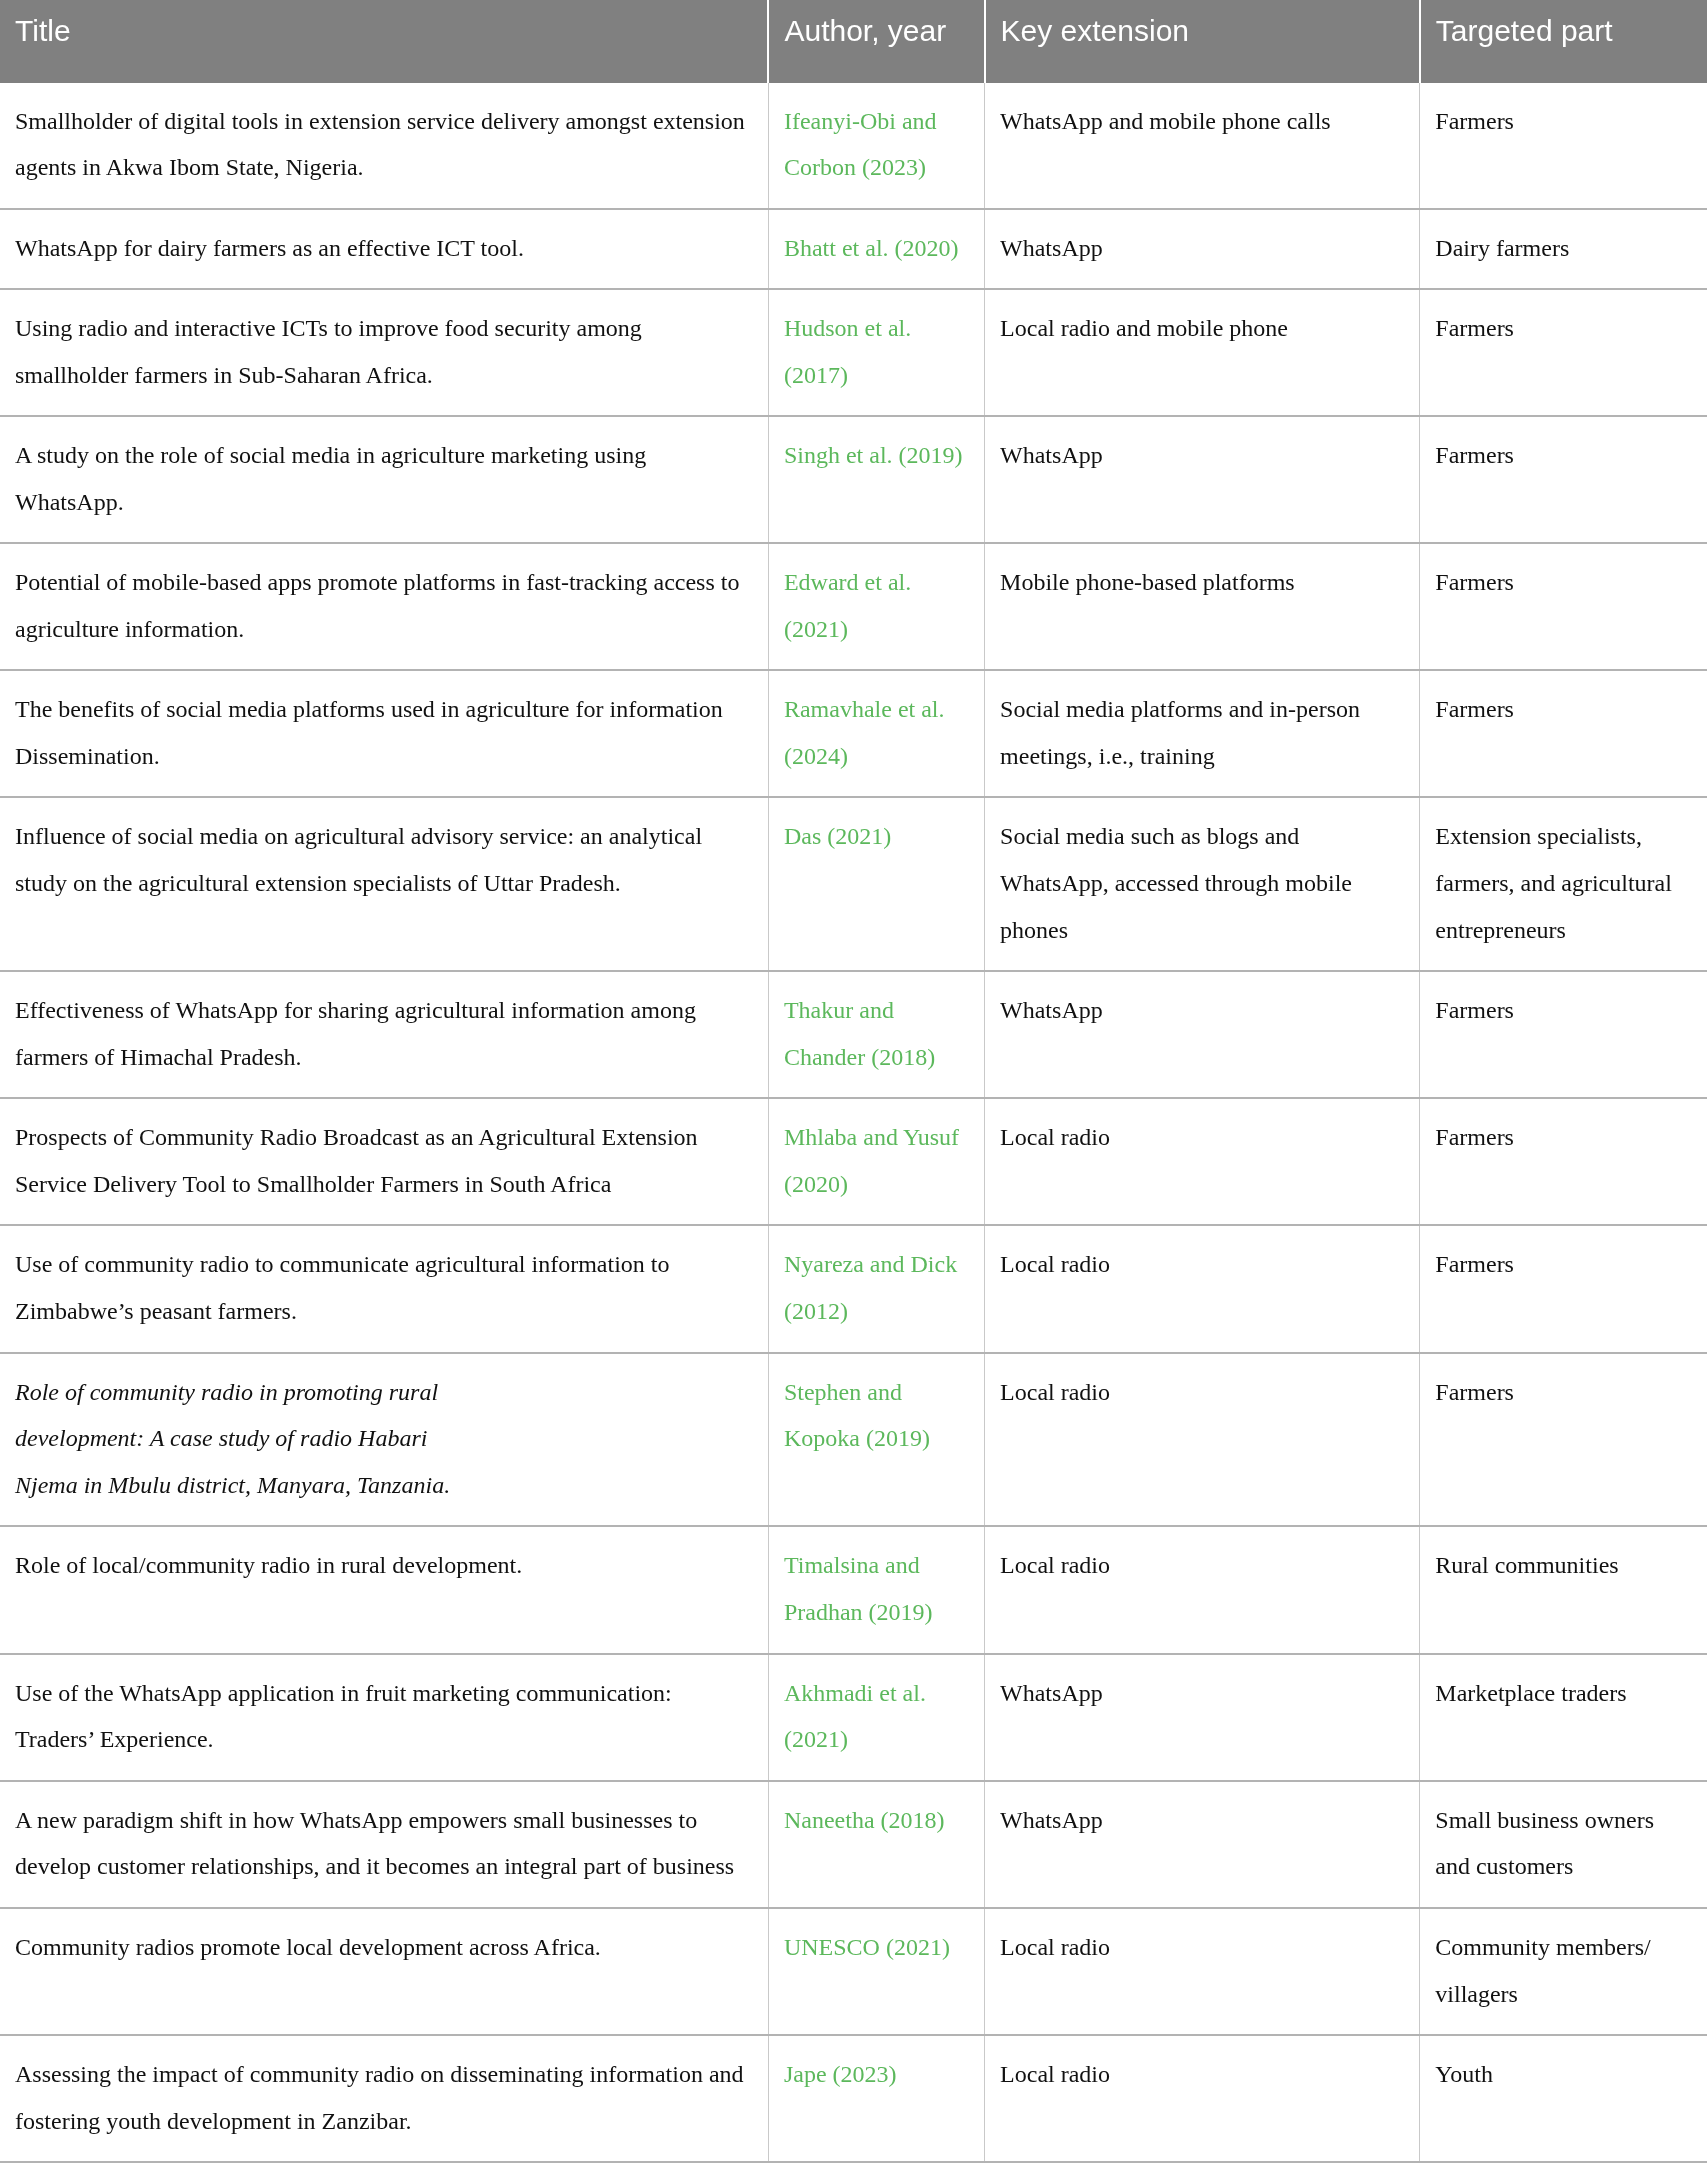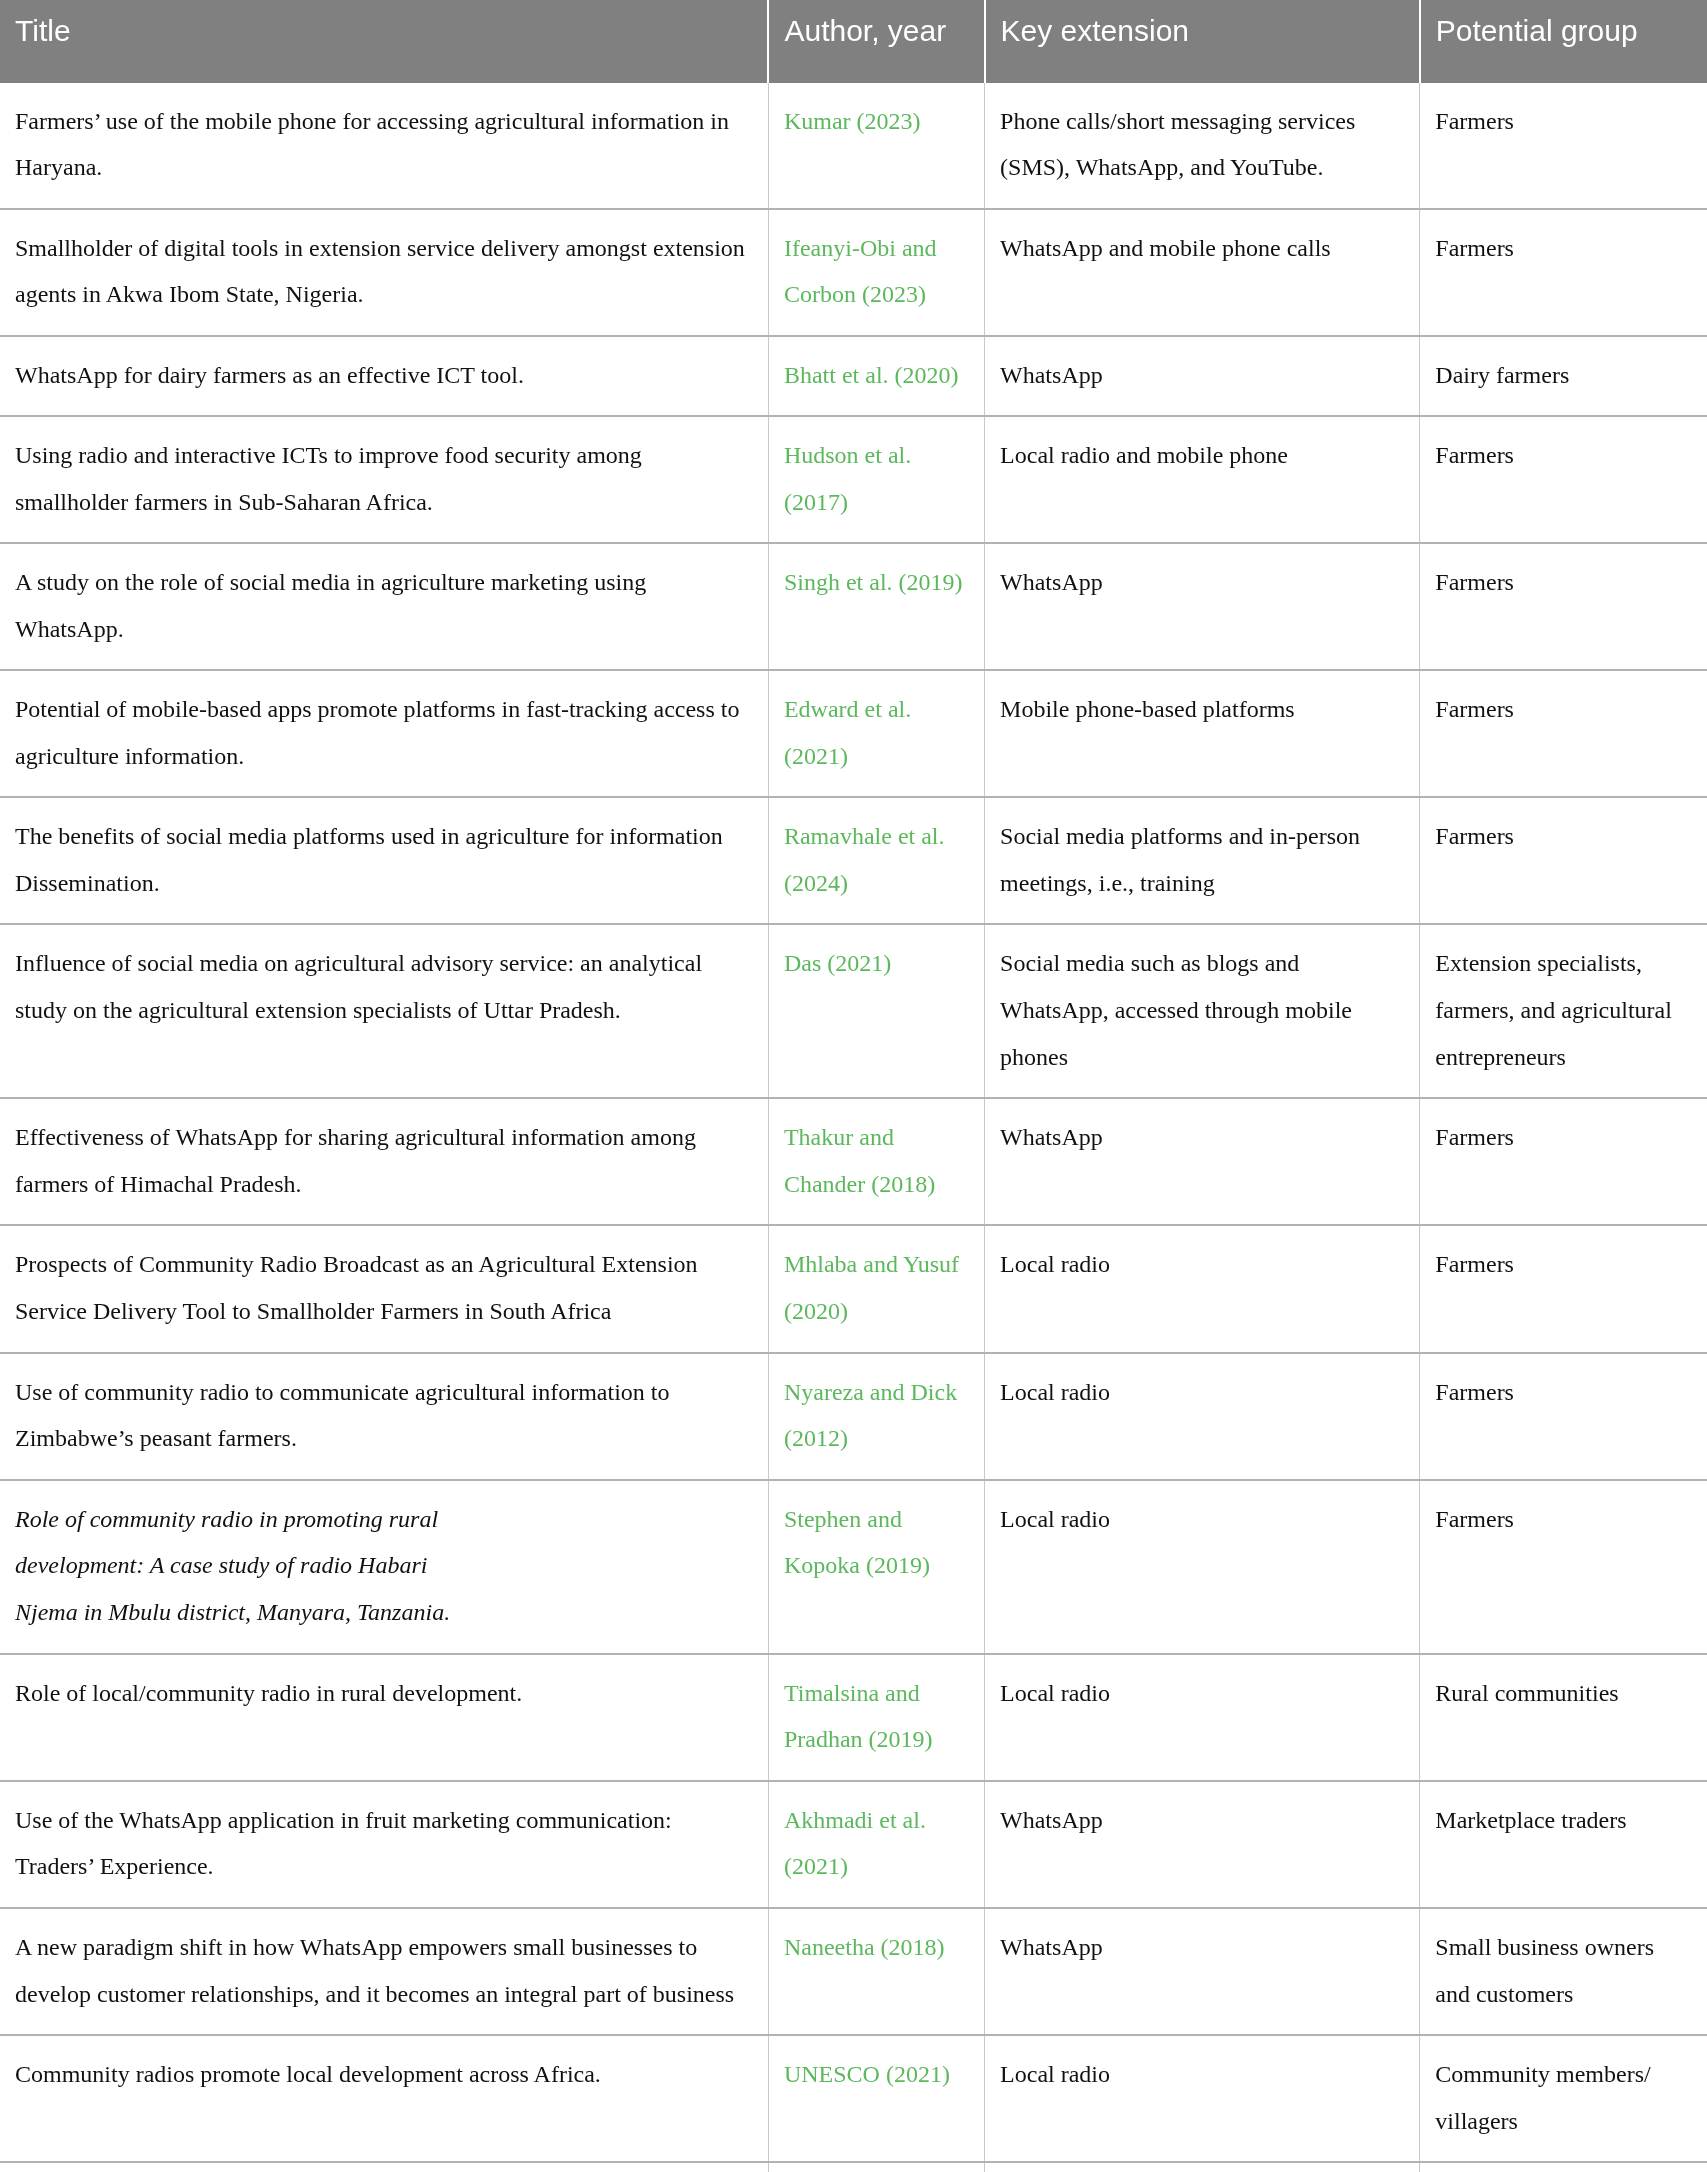--- a/index.html
+++ b/index.html
@@ -85,7 +85,7 @@
         <th>Title</th>
         <th>Author, year</th>
         <th>Key extension</th>
-        <th>Potential group</th>
+        <th>Targeted part</th>
       </tr>
     </thead>
     <tbody>

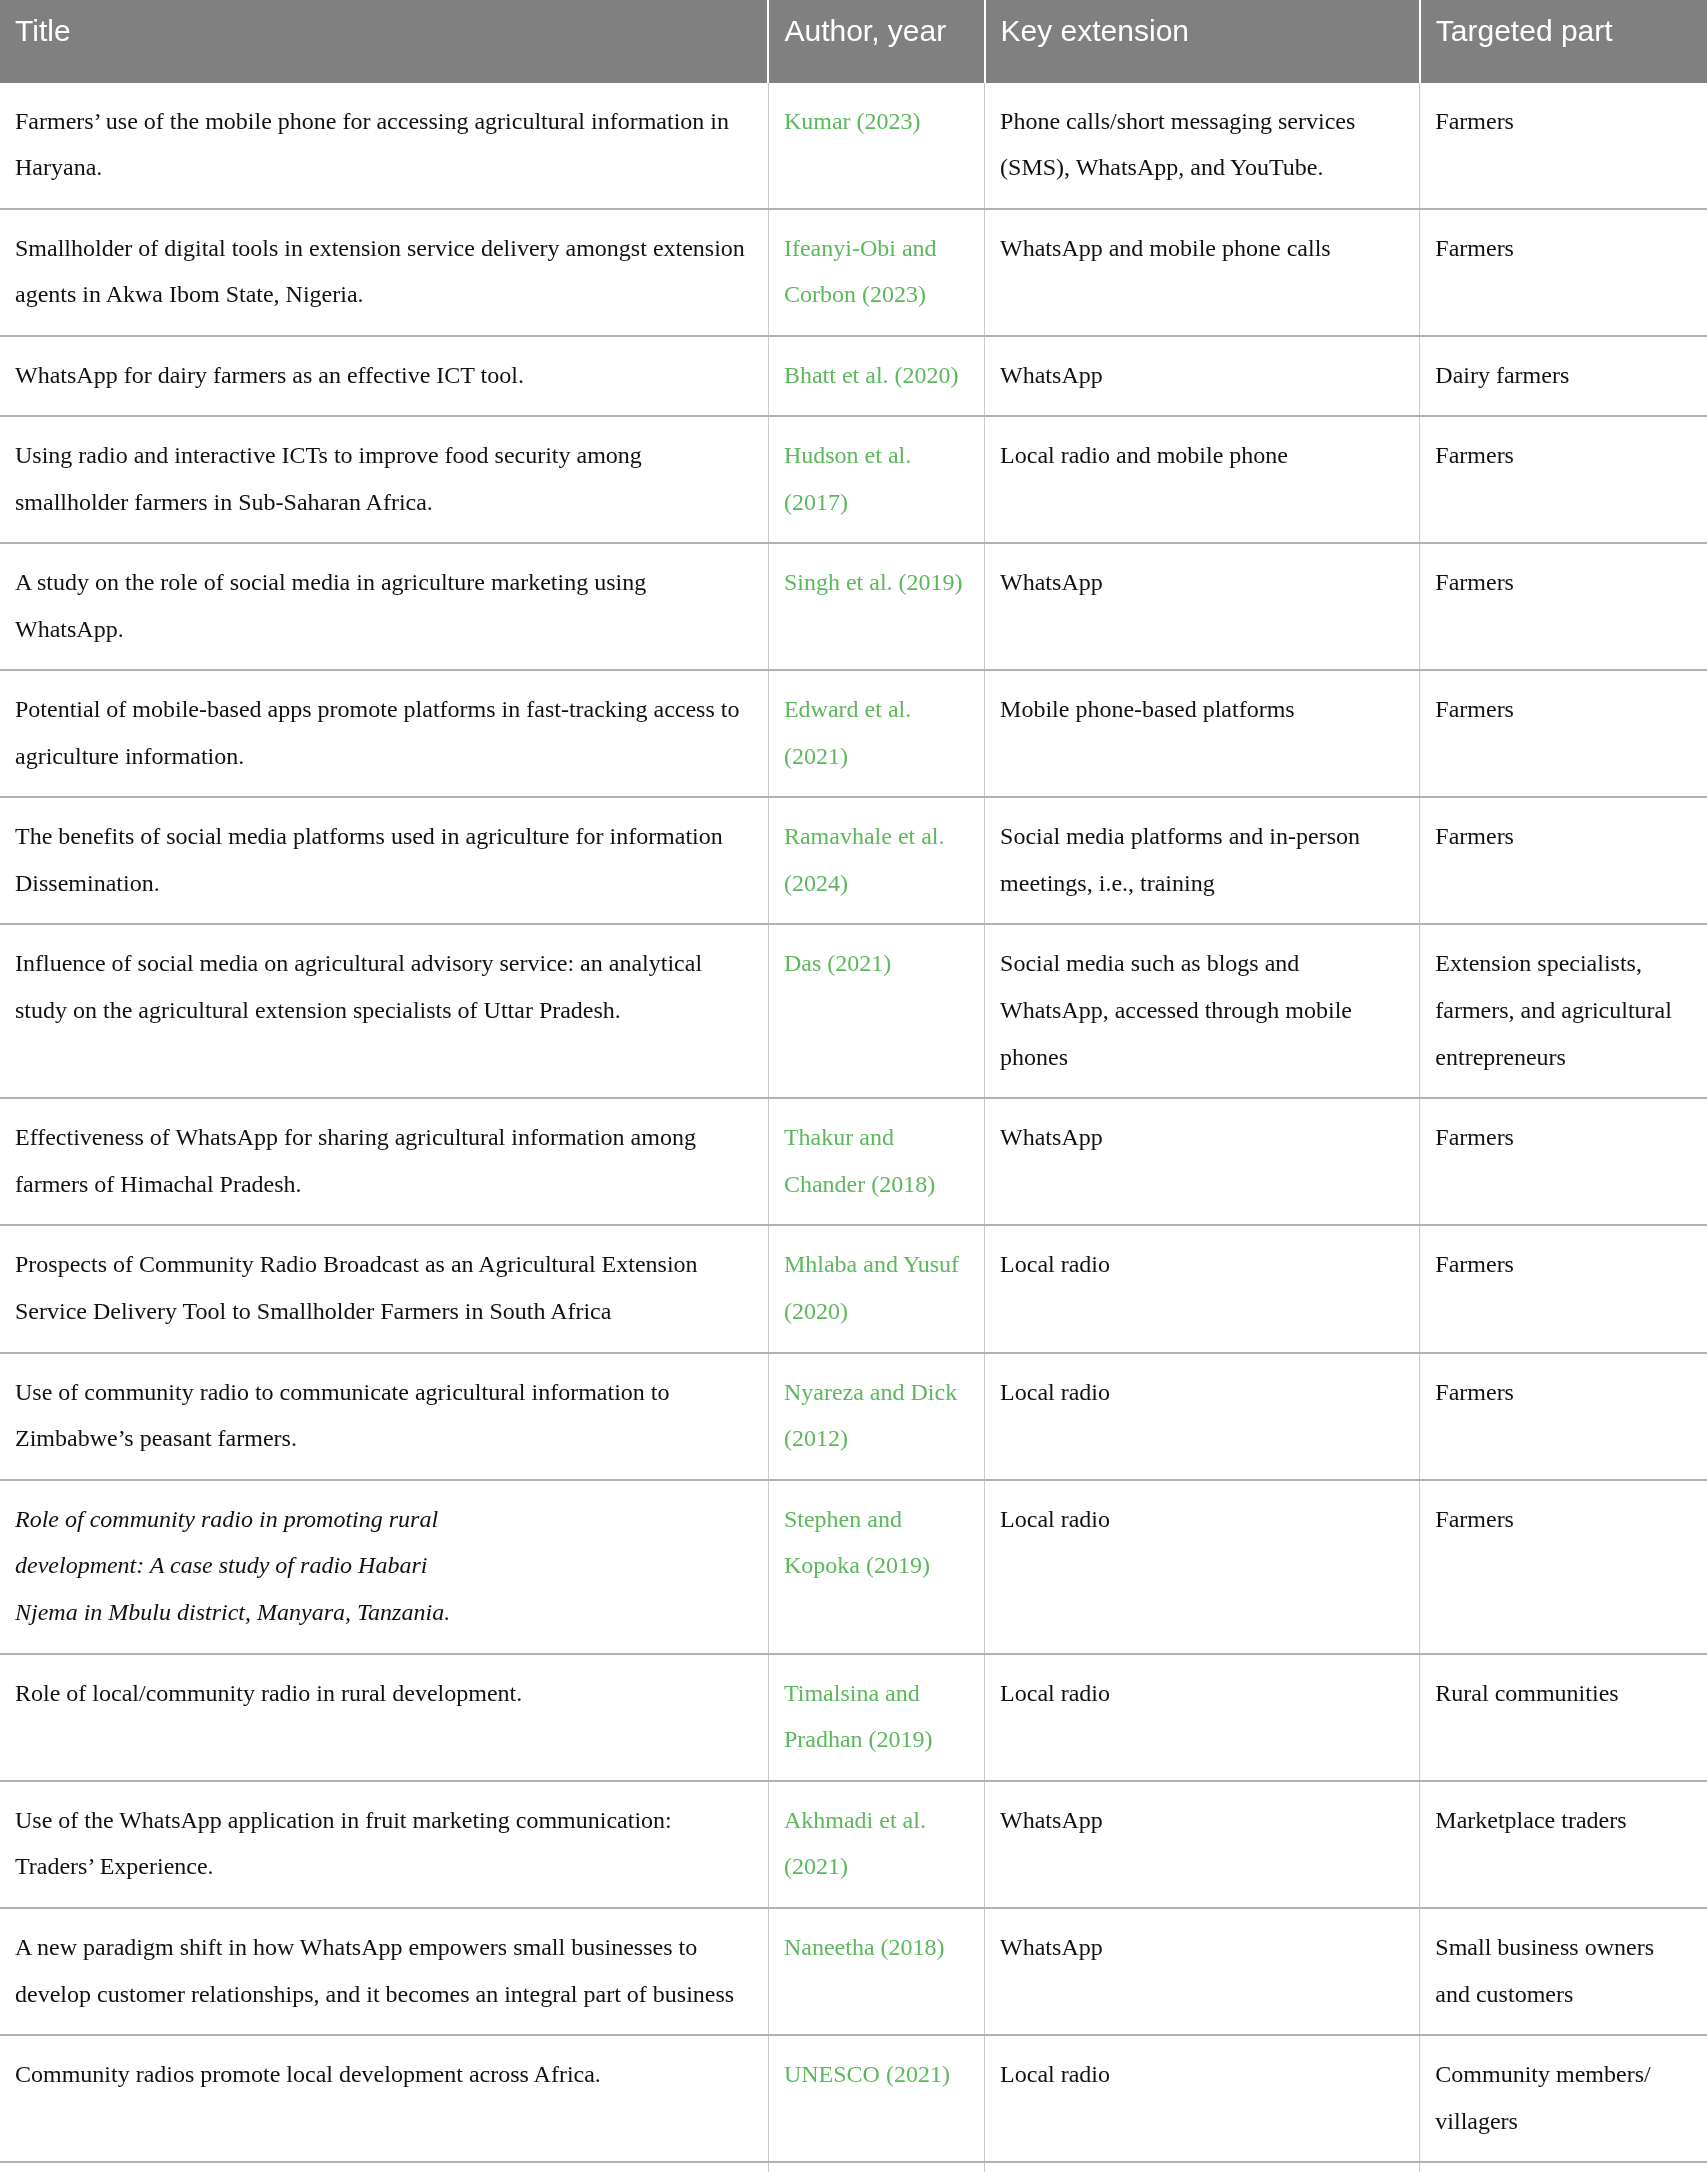--- a/index.html
+++ b/index.html
@@ -89,12 +89,6 @@
       </tr>
     </thead>
     <tbody>
-      <tr>
-        <td class="title-cell">Farmers’ use of the mobile phone for accessing agricultural information in Haryana.</td>
-        <td class="author-cell">Kumar (2023)</td>
-        <td class="strategy-cell">Phone calls/short messaging services (SMS), WhatsApp, and YouTube.</td>
-        <td class="target-cell">Farmers</td>
-      </tr>
       <tr>
         <td class="title-cell">Smallholder of digital tools in extension service delivery amongst extension agents in Akwa Ibom State, Nigeria.</td>
         <td class="author-cell">Ifeanyi-Obi and Corbon (2023)</td>

